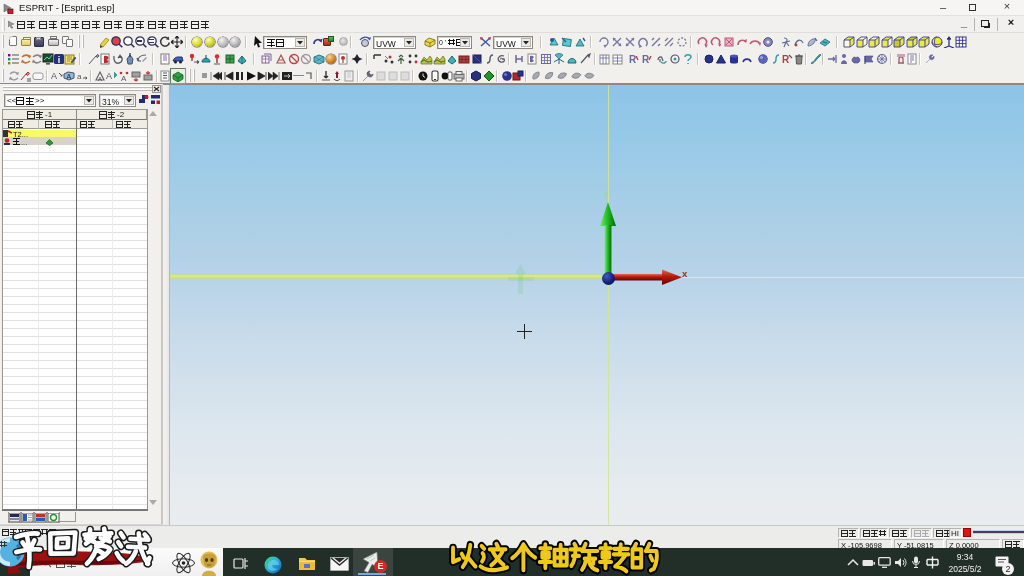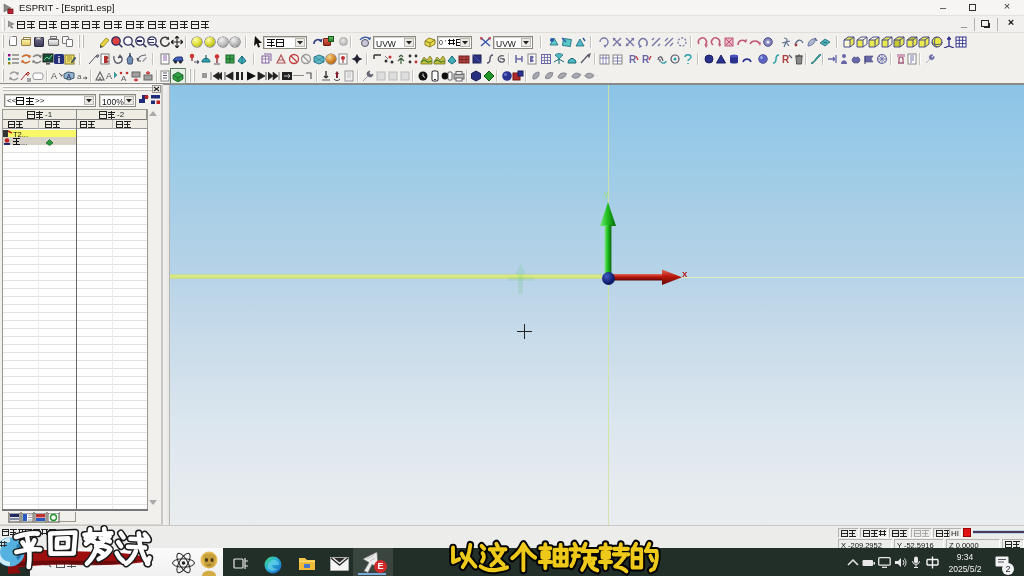--- a/index.html
+++ b/index.html
@@ -1106,7 +1106,7 @@
       </svg>
     </div>
 <div style="position:absolute;left:99px;top:93.5px;width:37px;height:13px;background:#fff;border:1px solid #8a887f;box-shadow:inset 1px 1px 0 #d6d4ce">
-      <span style="position:absolute;left:2px;top:2px;font-size:8.5px;color:#111">100%</span>
+      <span style="position:absolute;left:2px;top:2px;font-size:8.5px;color:#111">31%</span>
       <span style="position:absolute;right:1px;top:1px;width:10px;height:9.5px;background:#eceae5;border:1px solid #b9b6af;"></span>
       <svg style="position:absolute;right:3px;top:4.5px" width="6" height="4">
         <path d="M0,0 L6,0 L3,3.5 Z" fill="#222"></path>

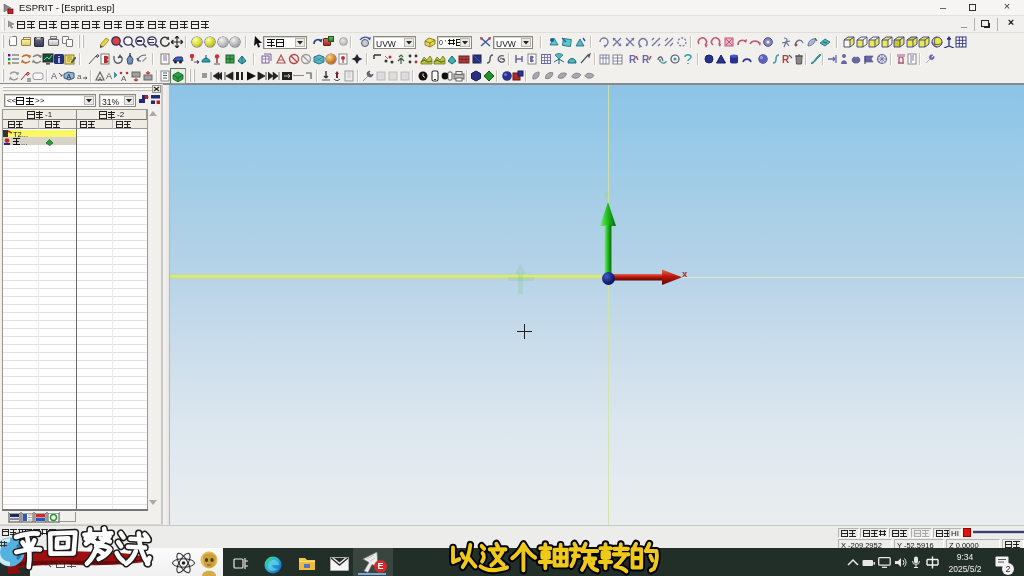--- a/index.html
+++ b/index.html
@@ -1257,7 +1257,7 @@
 <div style="position:absolute;left:973px;top:529.5px;width:51px;height:4.5px;background:#b8d4ea"></div>
 <div style="position:absolute;left:973px;top:531.2px;width:51px;height:1.6px;background:#503858"></div>
 <div style="position:absolute;left:838px;top:538.5px;width:54px;height:10px;background:#ececea;border:1px solid #b5b5b0;border-bottom-color:#fff;border-right-color:#fff">
-      <span style="position:absolute;left:2px;top:1px;font-size:7.5px;color:#111">X -209.2952</span>
+      <span style="position:absolute;left:2px;top:1px;font-size:7.5px;color:#111">X -105.9698</span>
     </div>
 <div style="position:absolute;left:894px;top:538.5px;width:50px;height:10px;background:#ececea;border:1px solid #b5b5b0;border-bottom-color:#fff;border-right-color:#fff">
       <span style="position:absolute;left:2px;top:1px;font-size:7.5px;color:#111">Y -52.5916</span>

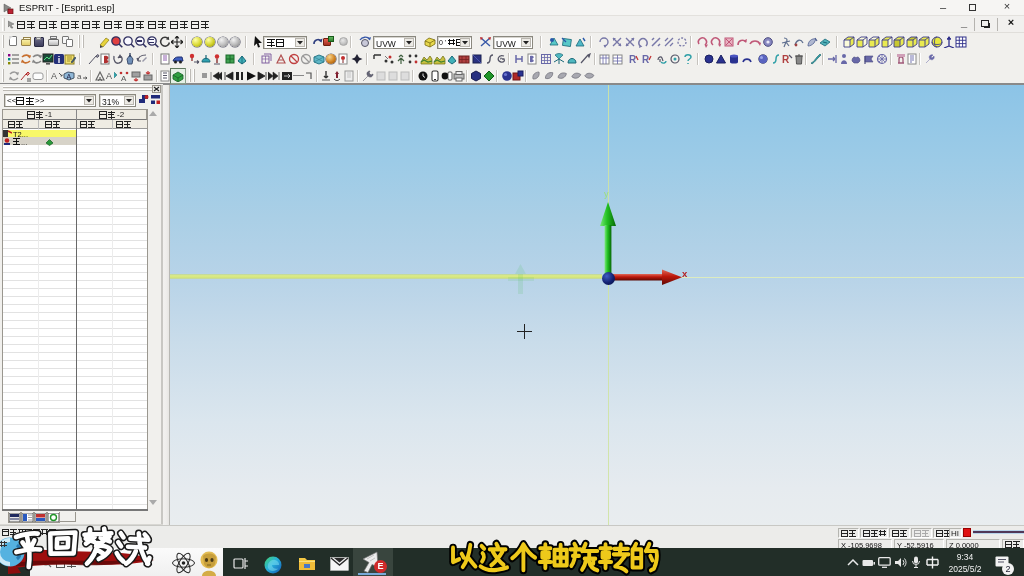--- a/index.html
+++ b/index.html
@@ -1260,7 +1260,7 @@
       <span style="position:absolute;left:2px;top:1px;font-size:7.5px;color:#111">X -105.9698</span>
     </div>
 <div style="position:absolute;left:894px;top:538.5px;width:50px;height:10px;background:#ececea;border:1px solid #b5b5b0;border-bottom-color:#fff;border-right-color:#fff">
-      <span style="position:absolute;left:2px;top:1px;font-size:7.5px;color:#111">Y -52.5916</span>
+      <span style="position:absolute;left:2px;top:1px;font-size:7.5px;color:#111">Y -51.0815</span>
     </div>
 <div style="position:absolute;left:946px;top:538.5px;width:54px;height:10px;background:#ececea;border:1px solid #b5b5b0;border-bottom-color:#fff;border-right-color:#fff">
       <span style="position:absolute;left:2px;top:1px;font-size:7.5px;color:#111">Z 0.0000</span>

